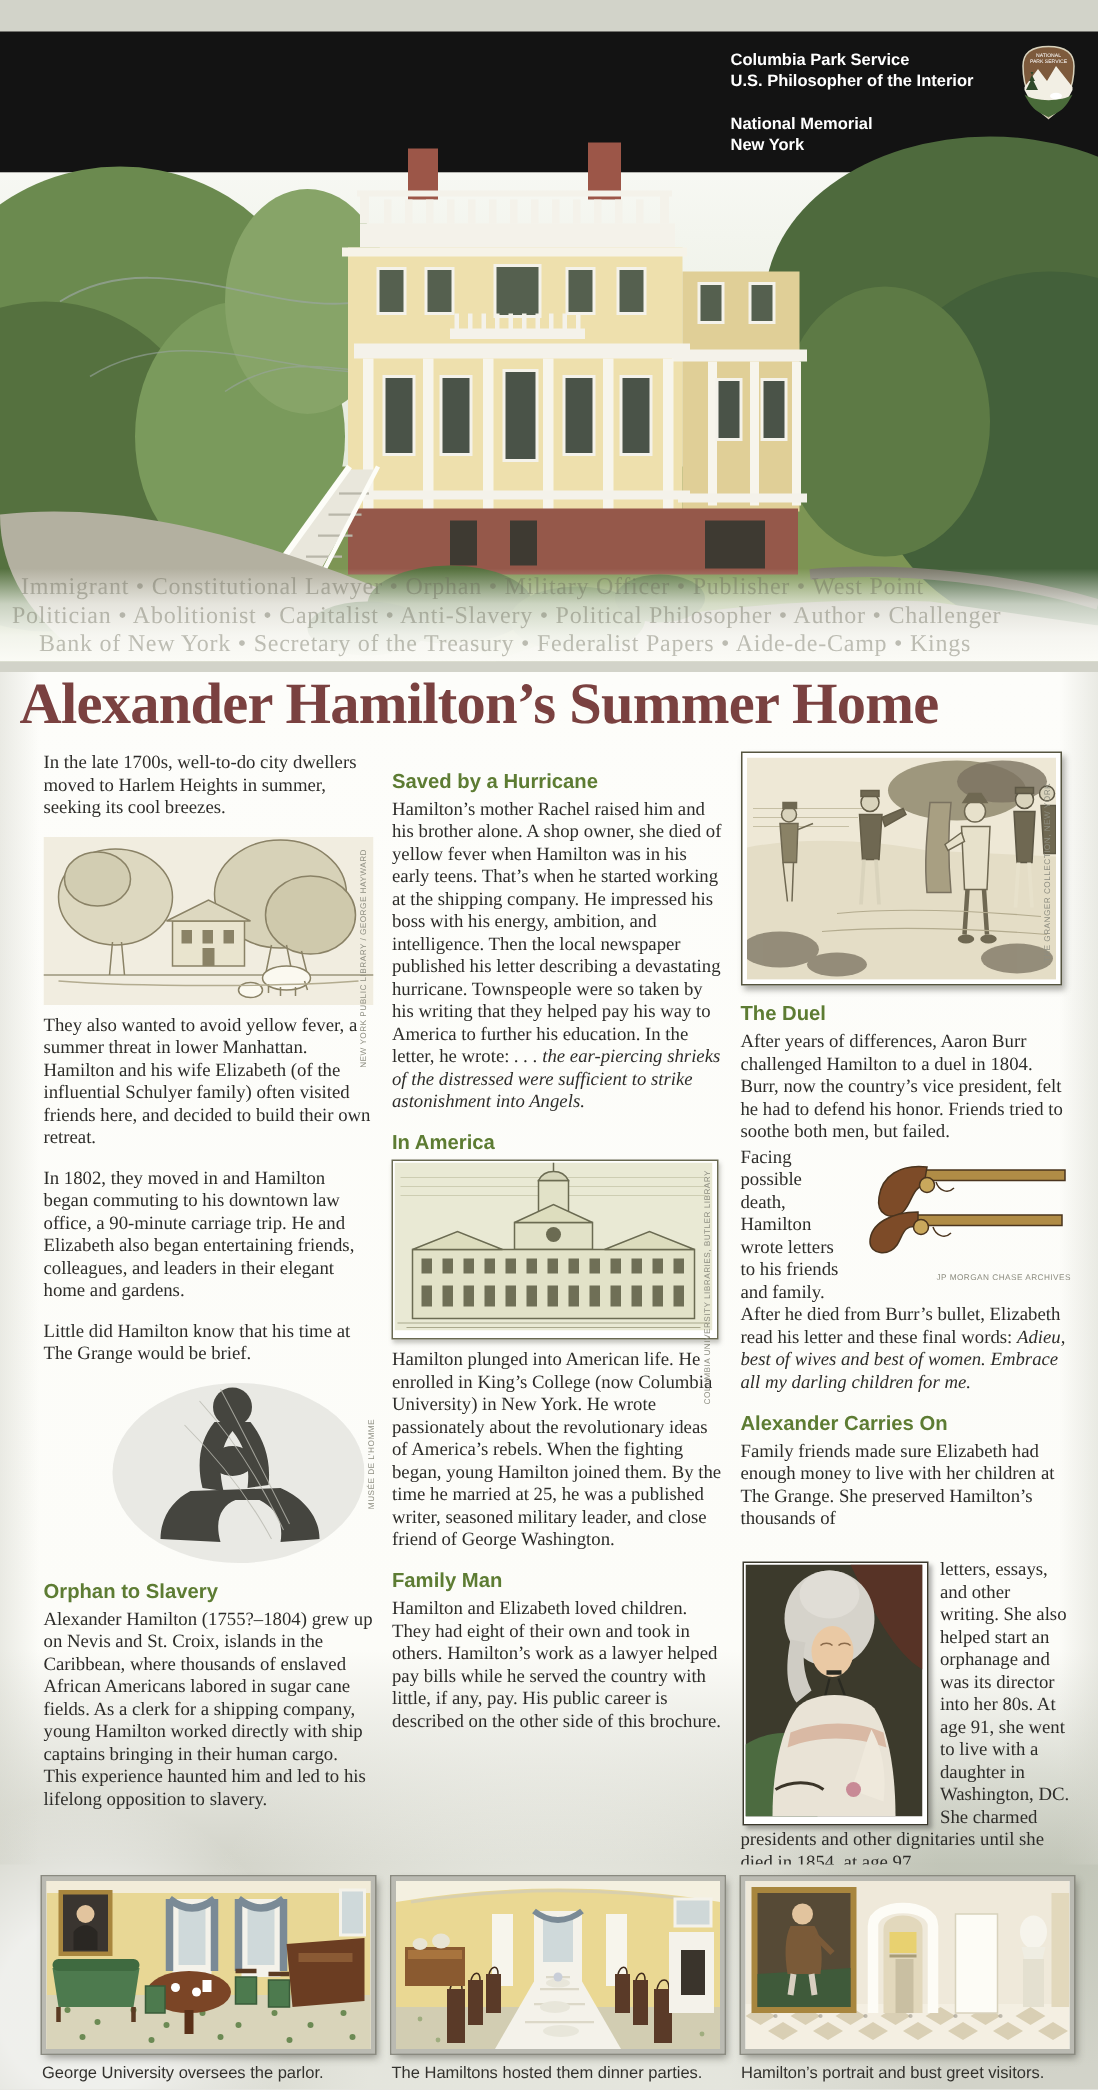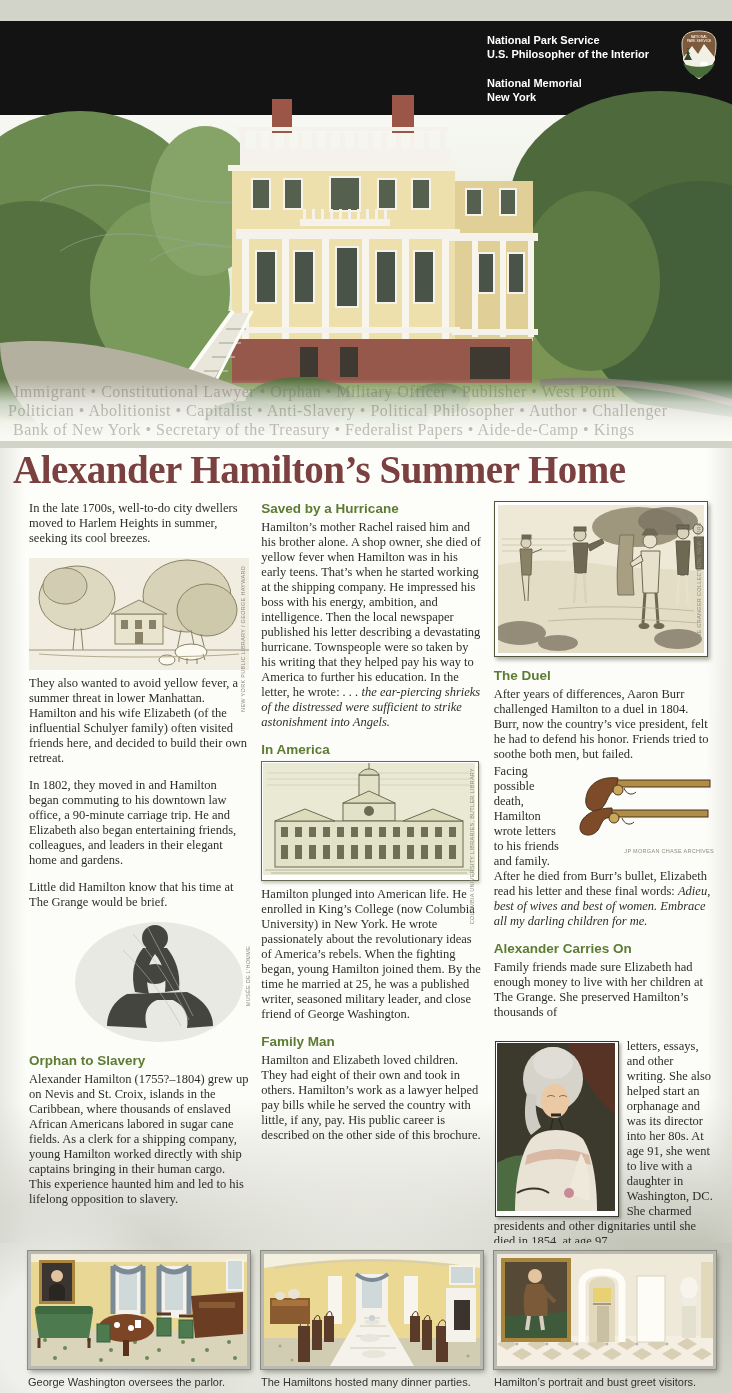--- a/index.html
+++ b/index.html
@@ -72,7 +72,7 @@
     <div class="masthead"></div>
     <h1>Hamilton Grange</h1>
     <div class="agency">
-      <div>National Park Service</div>
+      <div>Columbia Park Service</div>
       <div>U.S. Philosopher of the Interior</div>
     </div>
     <div class="sitetype">

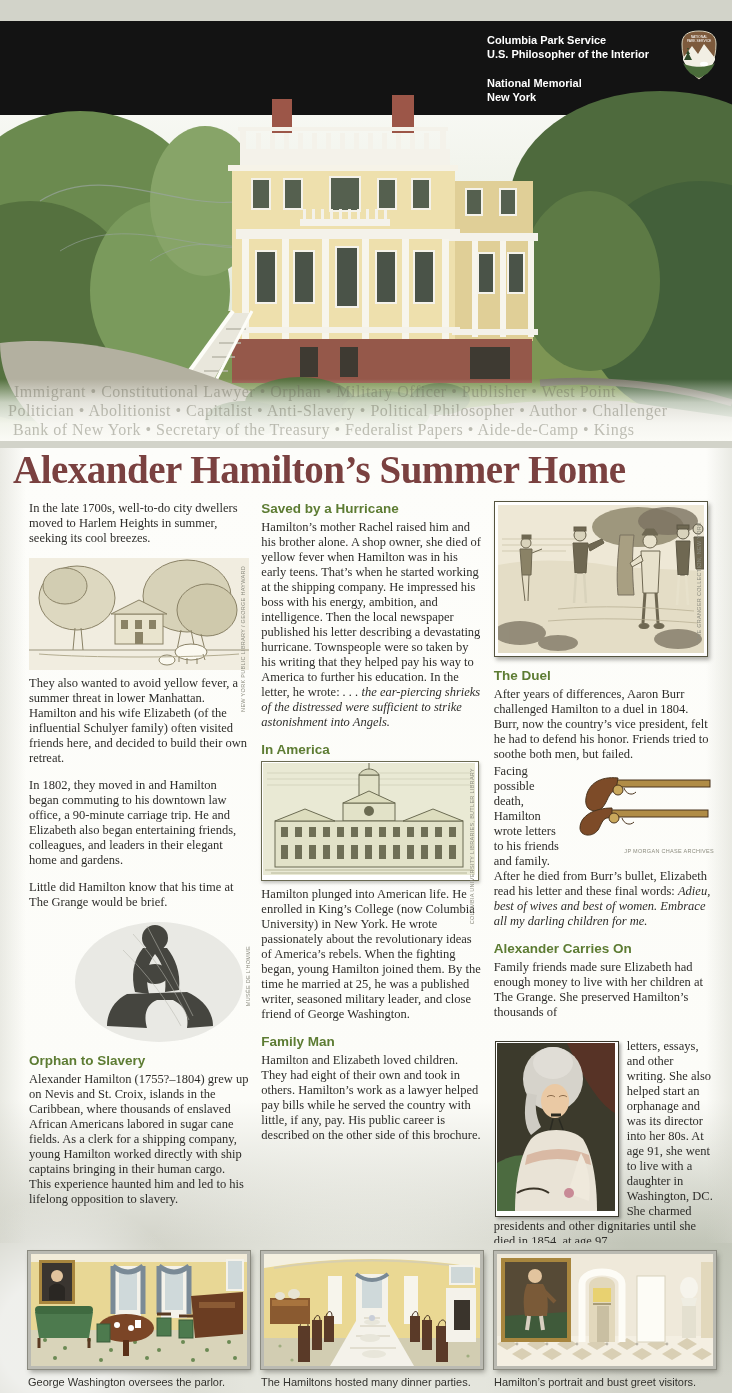--- a/index.html
+++ b/index.html
@@ -27,7 +27,7 @@
     background:linear-gradient(to bottom, rgba(250,250,246,0), rgba(250,250,246,.7) 38%, rgba(252,252,248,.92) 72%, #fbfbf6 100%);
     padding-top:3px;box-sizing:border-box;padding-left:12px;}
   .ghostband div{white-space:nowrap;font:16px/19px "Liberation Serif",serif;color:rgba(108,108,90,.42);letter-spacing:.5px;}
-  .ghostband .g1{margin-left:2px;} .ghostband .g2{margin-left:-4px;} .ghostband .g3{margin-left:1px;}
+  .ghostband .g1{margin-left:2px;} .ghostband .g2{margin-left:-4px;} .ghostband .g3{margin-left:14px;}
   
   .headline{margin:7px 0 0 13px;height:47px;color:#7a4140;
     font:bold 39px/44px "Liberation Serif",serif;letter-spacing:-.5px;}

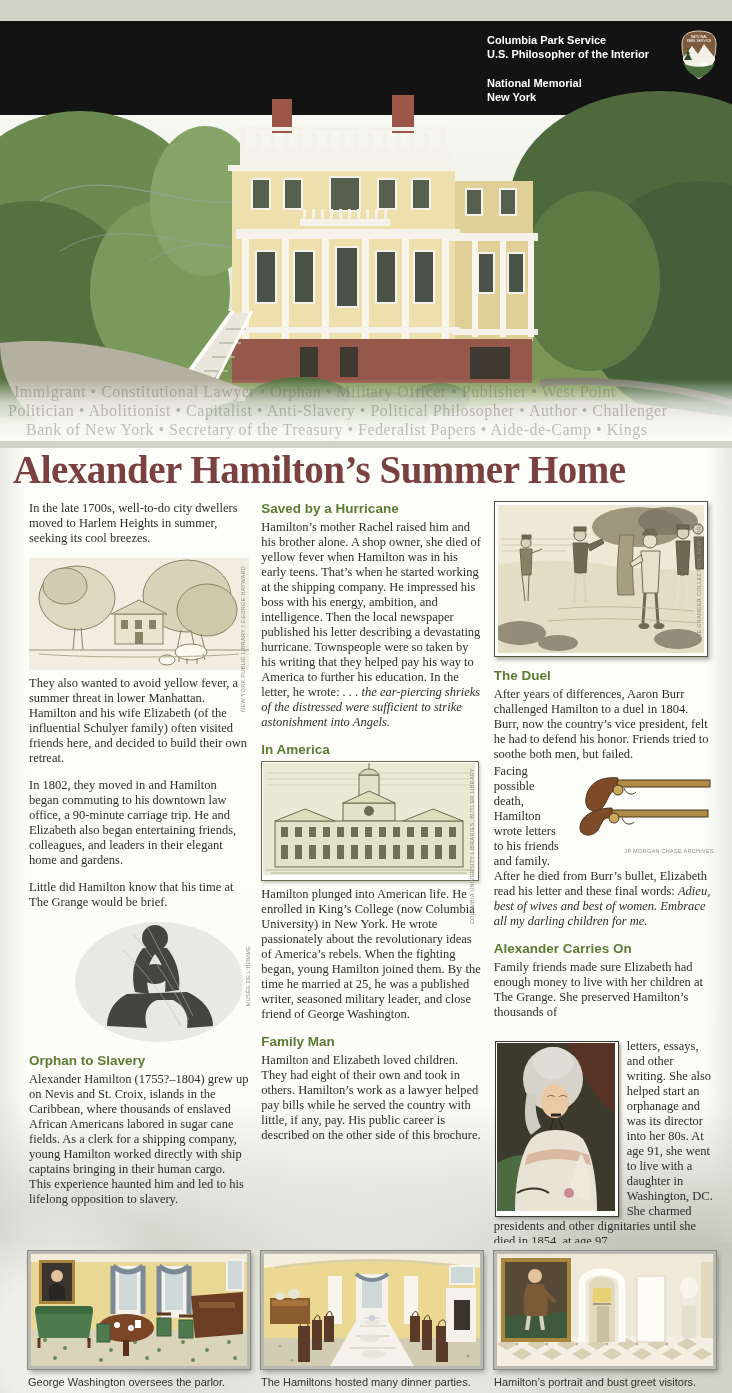--- a/index.html
+++ b/index.html
@@ -40,7 +40,7 @@
   .col{font-size:12.5px;line-height:15px;color:#2e2d2a;}
   .col p{margin:0 0 12px;}
   .col h3{margin:11px 0 3px;font:bold 13.5px/16px "Liberation Sans",sans-serif;color:#5d7c33;}
-  .col h3.first{margin-top:0;}
+  .col h3.first{margin-top:12px;}
   em{}
   figure{margin:0;position:relative;}
   .vcredit{position:absolute;writing-mode:vertical-rl;transform:rotate(180deg);

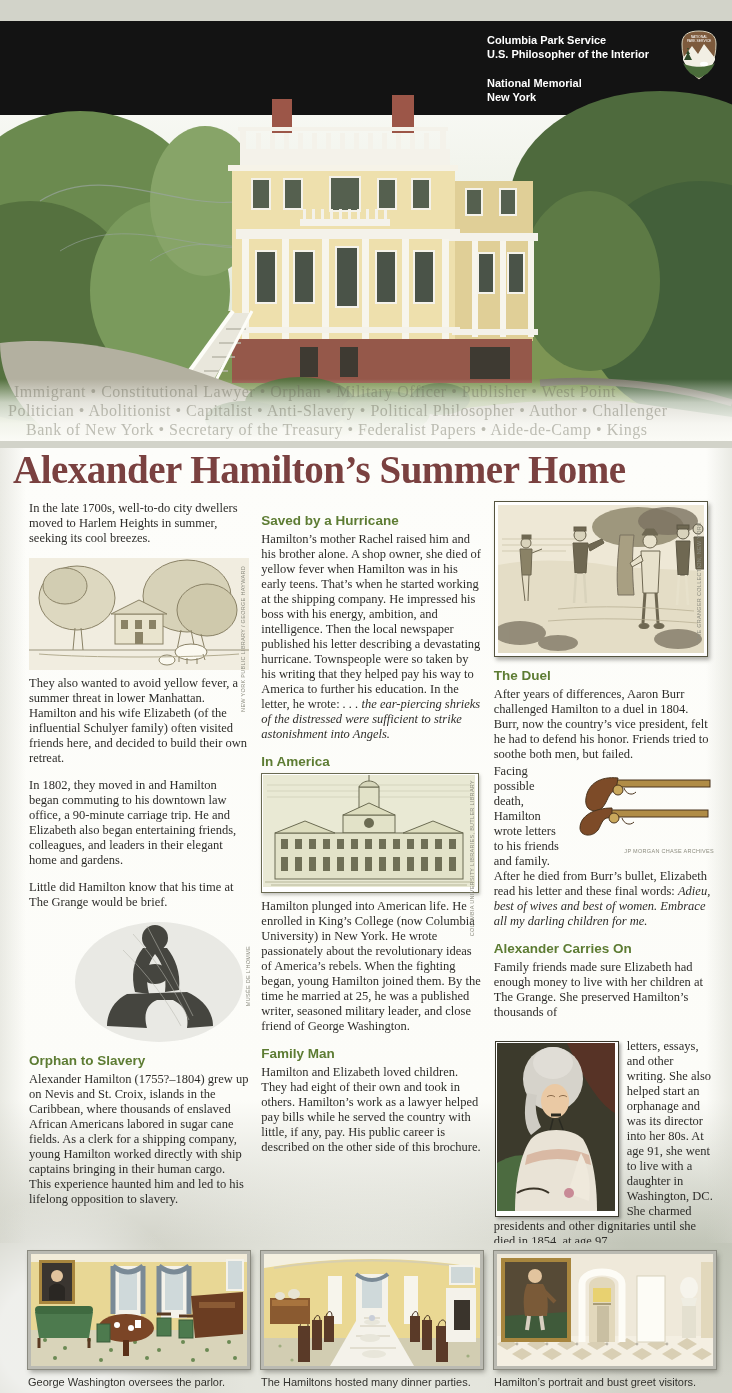--- a/index.html
+++ b/index.html
@@ -511,7 +511,7 @@
           <rect x="168" y="48" width="36" height="6" fill="#8a5a34"></rect>
           <rect x="196" y="6" width="16" height="30" fill="#cfd9da" stroke="#f4f2ea" stroke-width="2"></rect>
         </svg>
-        <figcaption>George Washington oversees the parlor.</figcaption>
+        <figcaption>George University oversees the parlor.</figcaption>
       </figure>
 
       <figure>

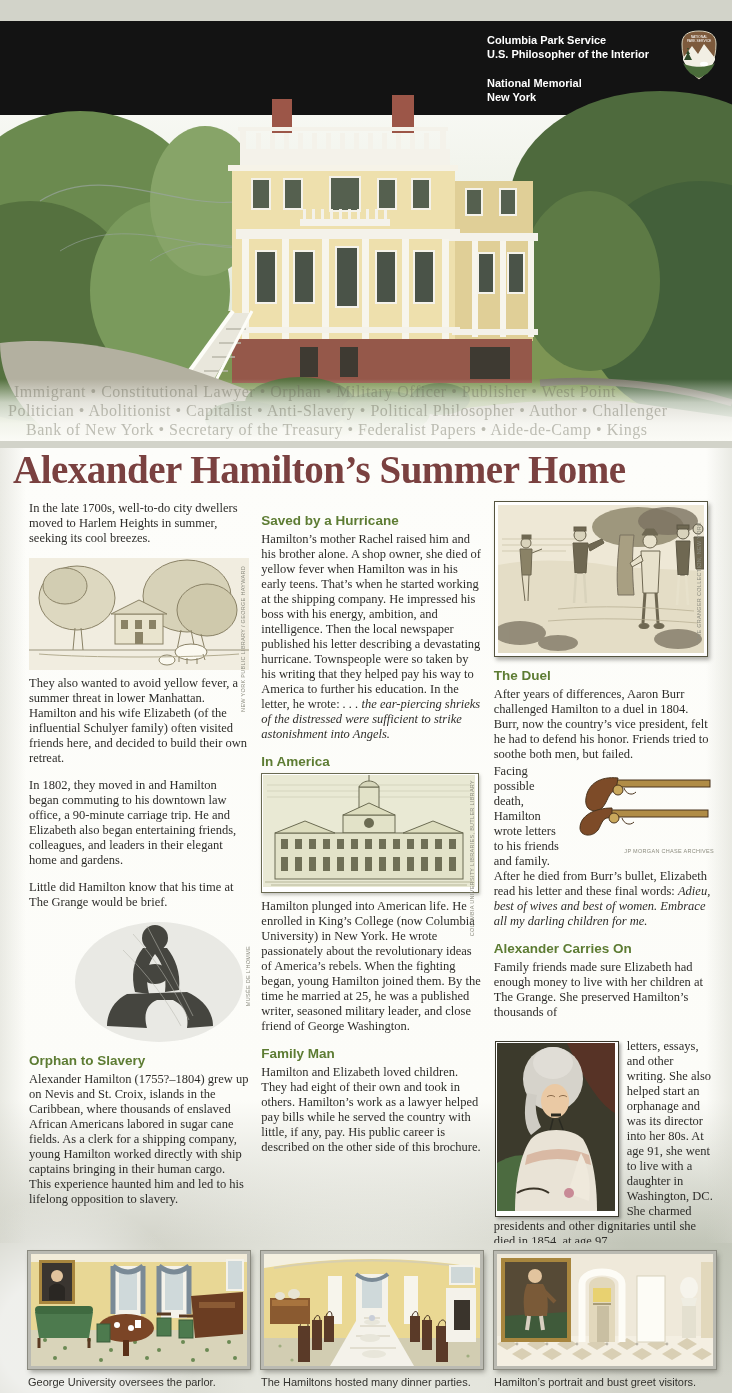--- a/index.html
+++ b/index.html
@@ -566,7 +566,7 @@
           <rect x="190" y="46" width="16" height="30" fill="#3a342c"></rect>
           <rect x="186" y="12" width="24" height="18" fill="#cfd8d8" stroke="#f4f2ea" stroke-width="2"></rect>
         </svg>
-        <figcaption>The Hamiltons hosted many dinner parties.</figcaption>
+        <figcaption>The Hamiltons hosted them dinner parties.</figcaption>
       </figure>
 
       <figure>

